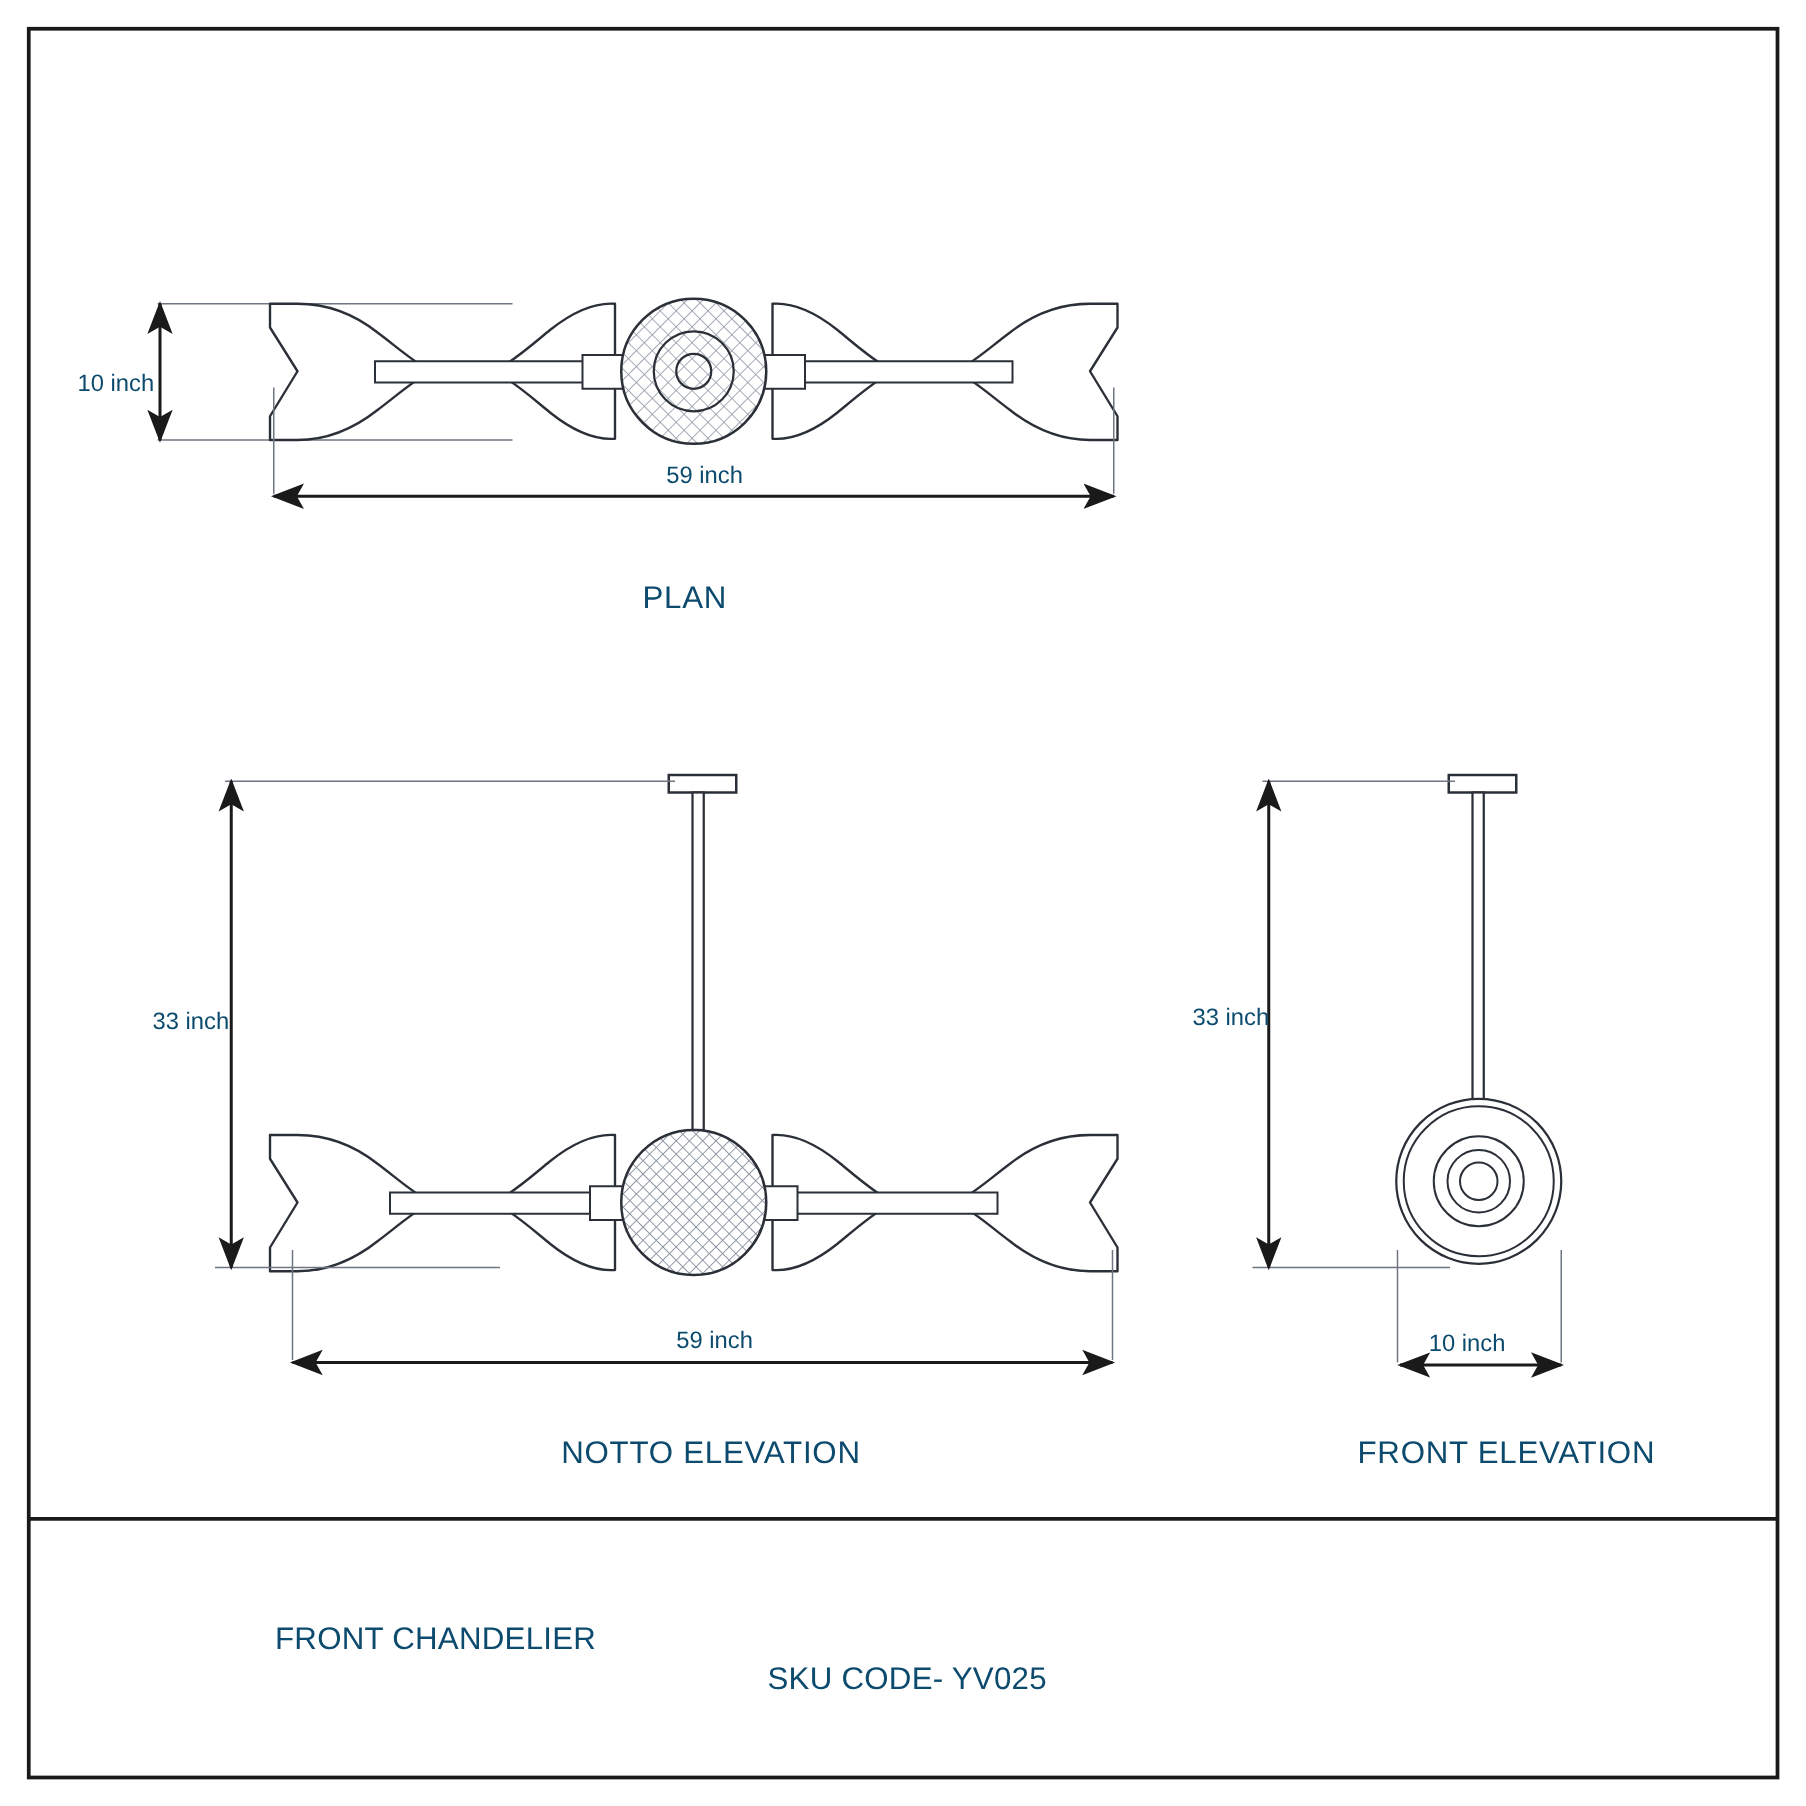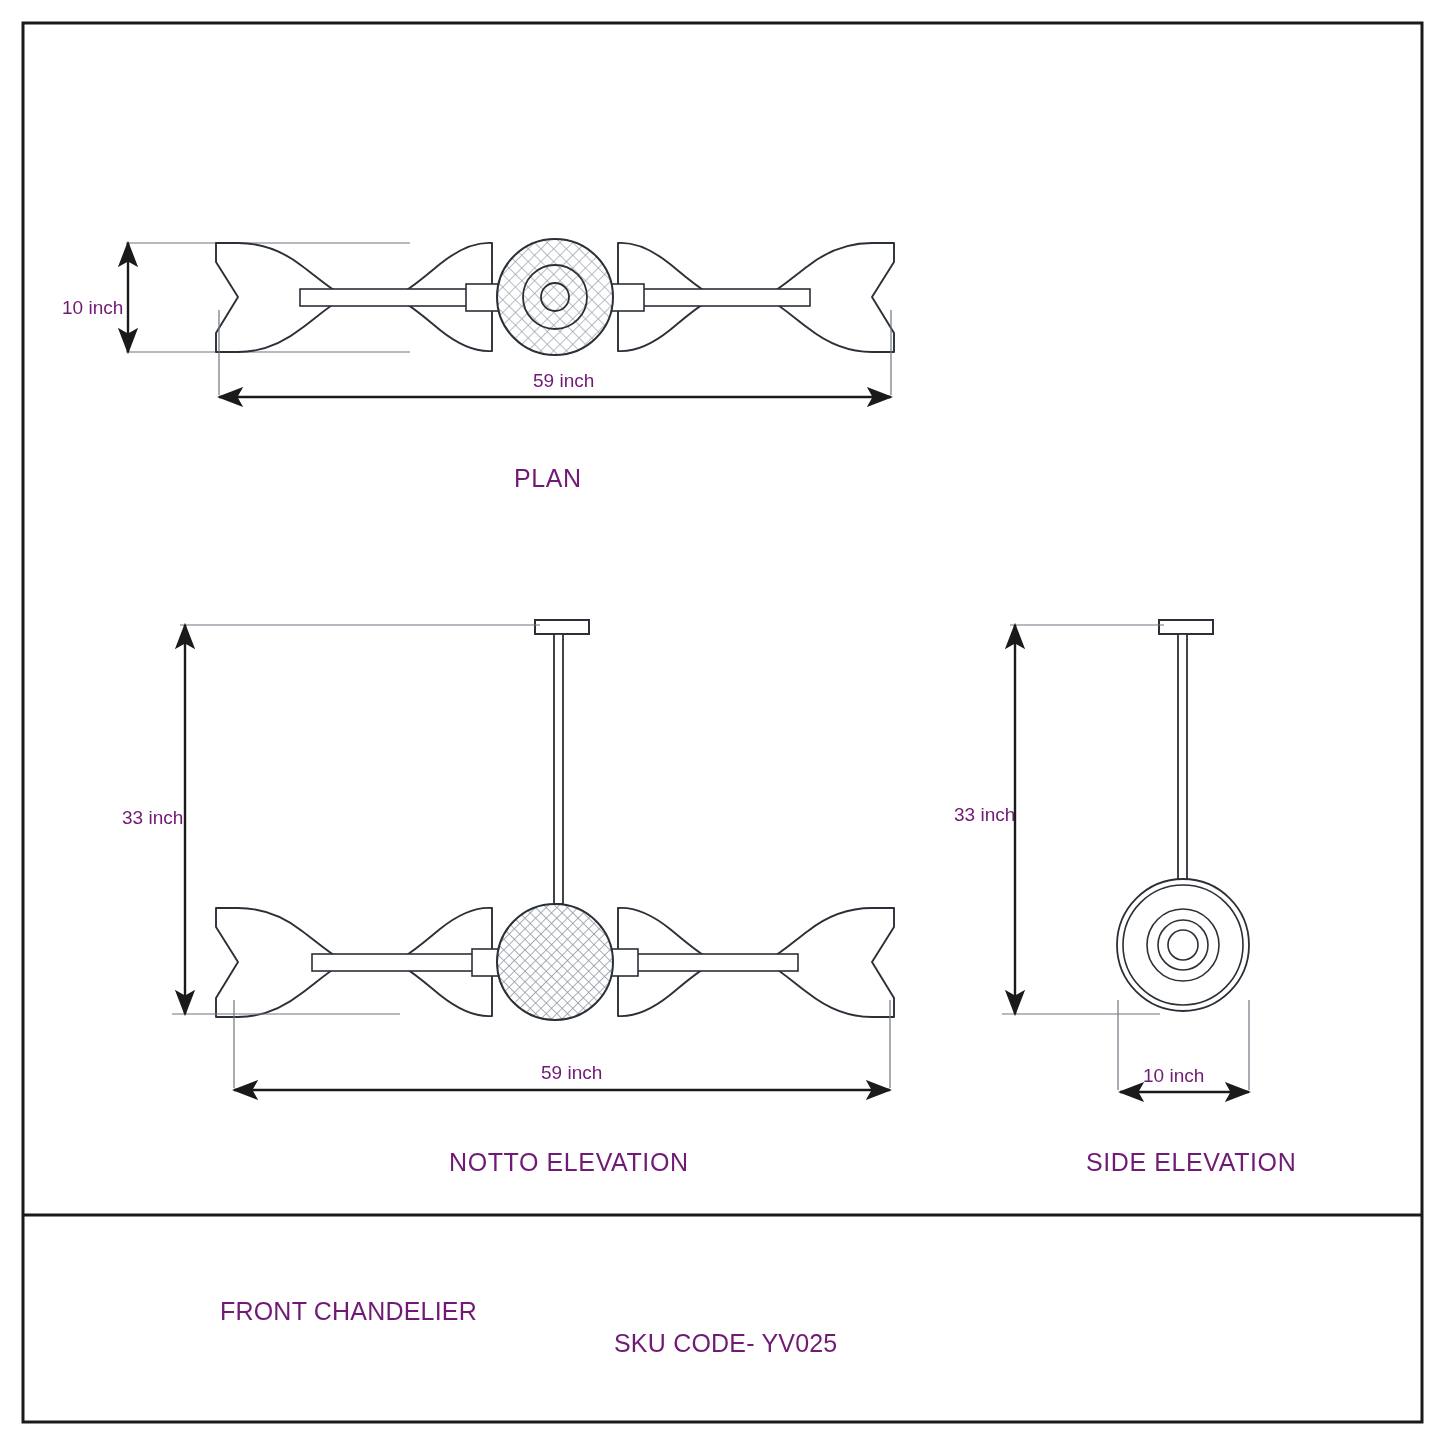--- a/index.html
+++ b/index.html
@@ -29,7 +29,7 @@
   .label-text {
     position: absolute;
     font-family: "Liberation Sans", sans-serif;
-    color: #701a75;
+    color: #0c4a6e;
     white-space: nowrap;
   }
   .view-title {

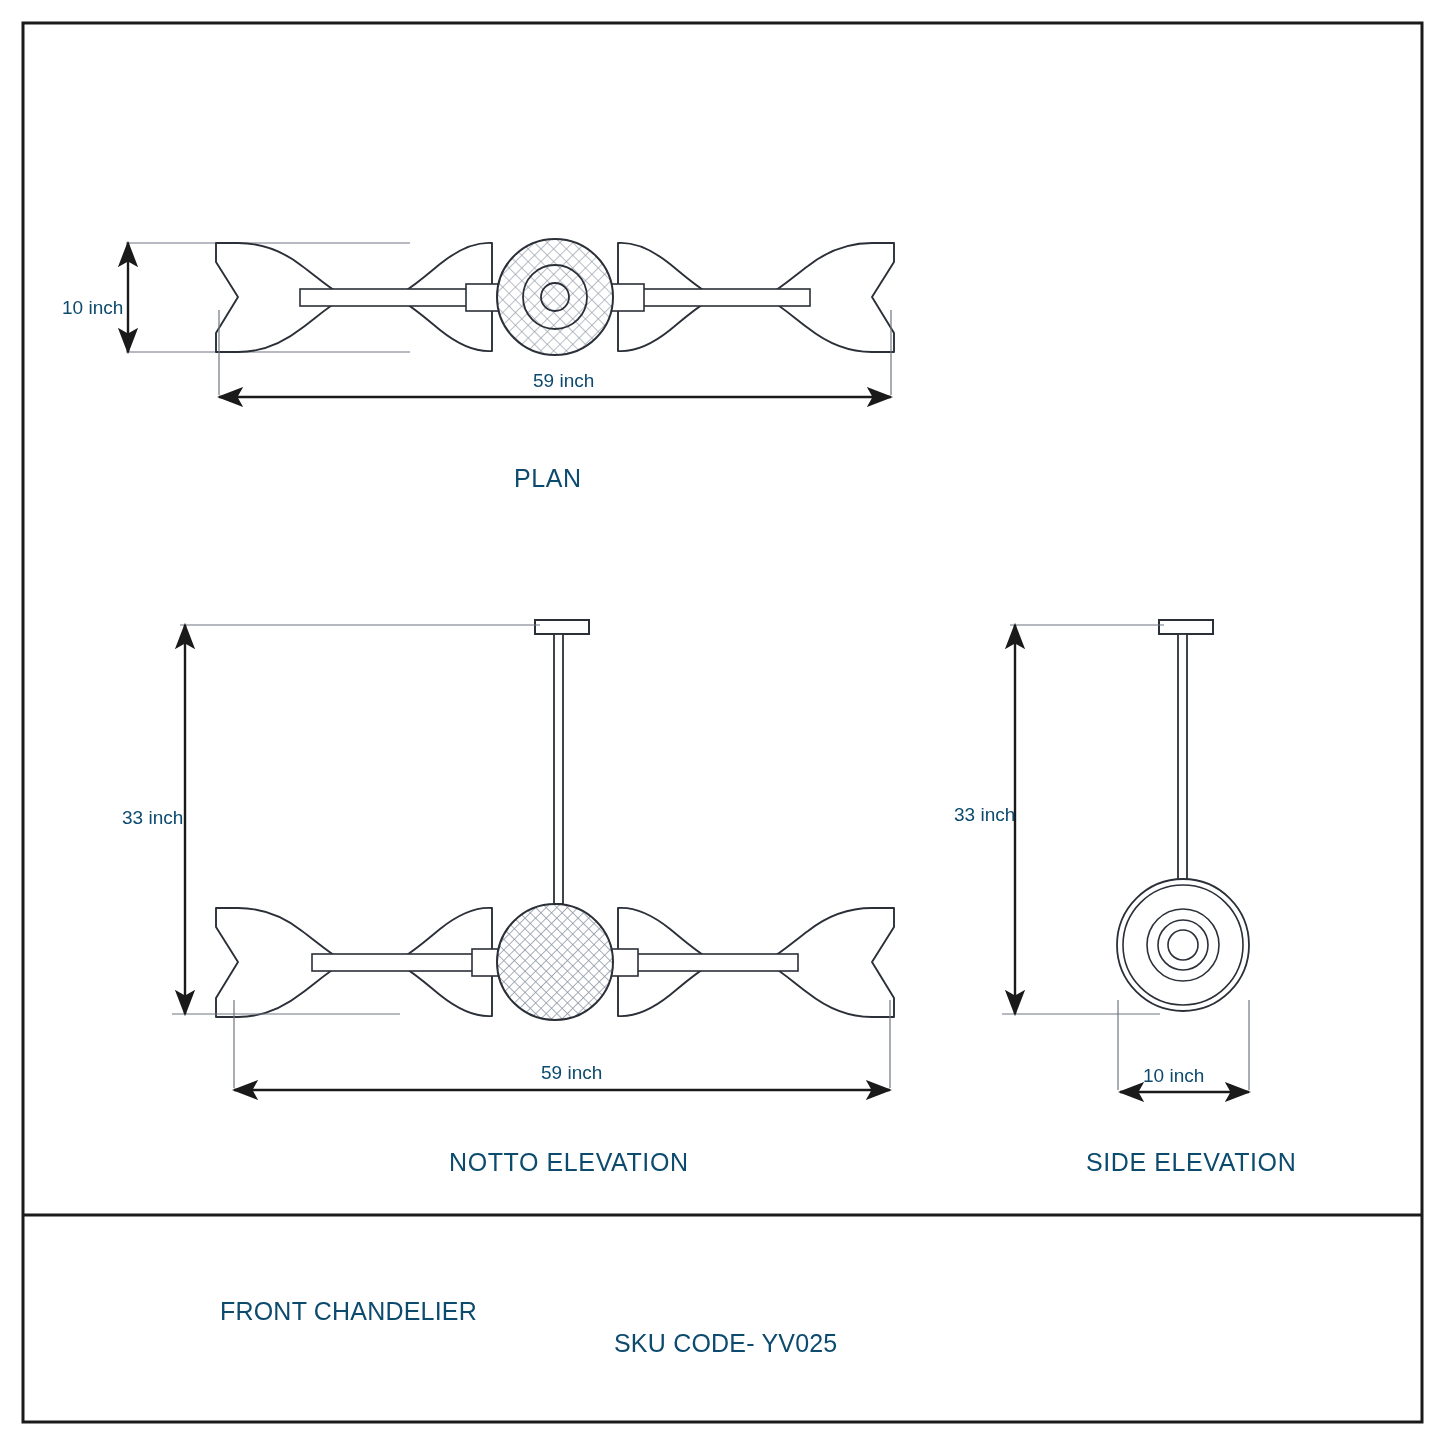--- a/index.html
+++ b/index.html
@@ -259,7 +259,7 @@
 
   <div class="label-text dim-label" style="left:1143px; top:1065px;">10 inch</div>
 
-  <div class="label-text view-title" style="left:1086px; top:1148px;">SIDE ELEVATION</div>
+  <div class="label-text view-title" style="left:1086px; top:1148px;">FRONT ELEVATION</div>
 
   <div class="label-text title-block-text" style="left:220px; top:1297px;">FRONT CHANDELIER</div>
 

